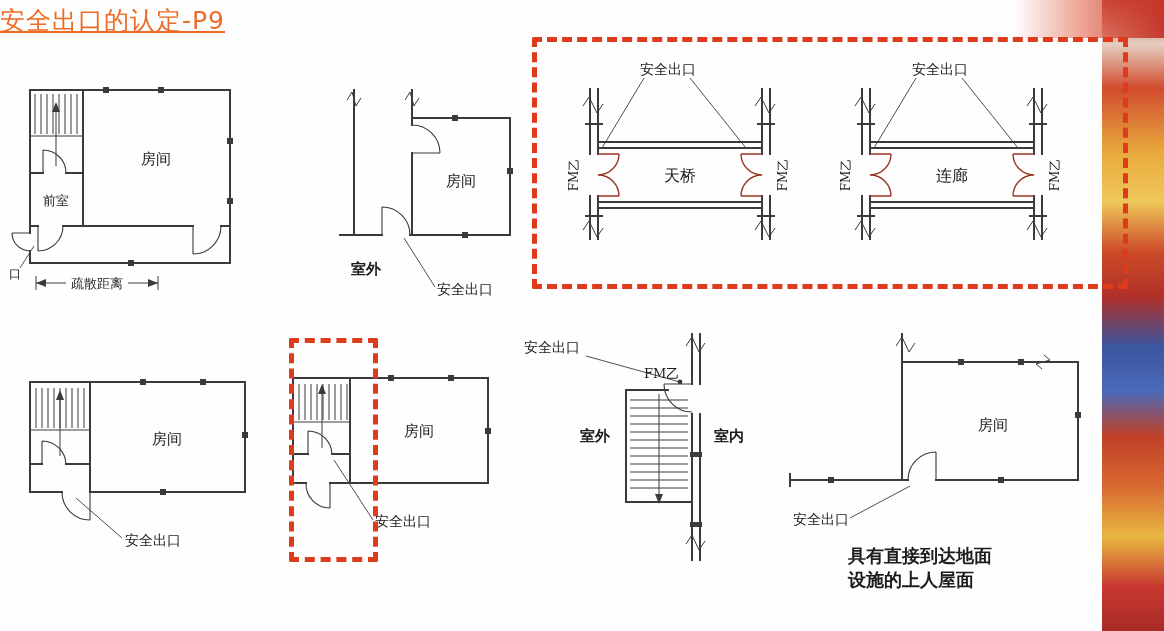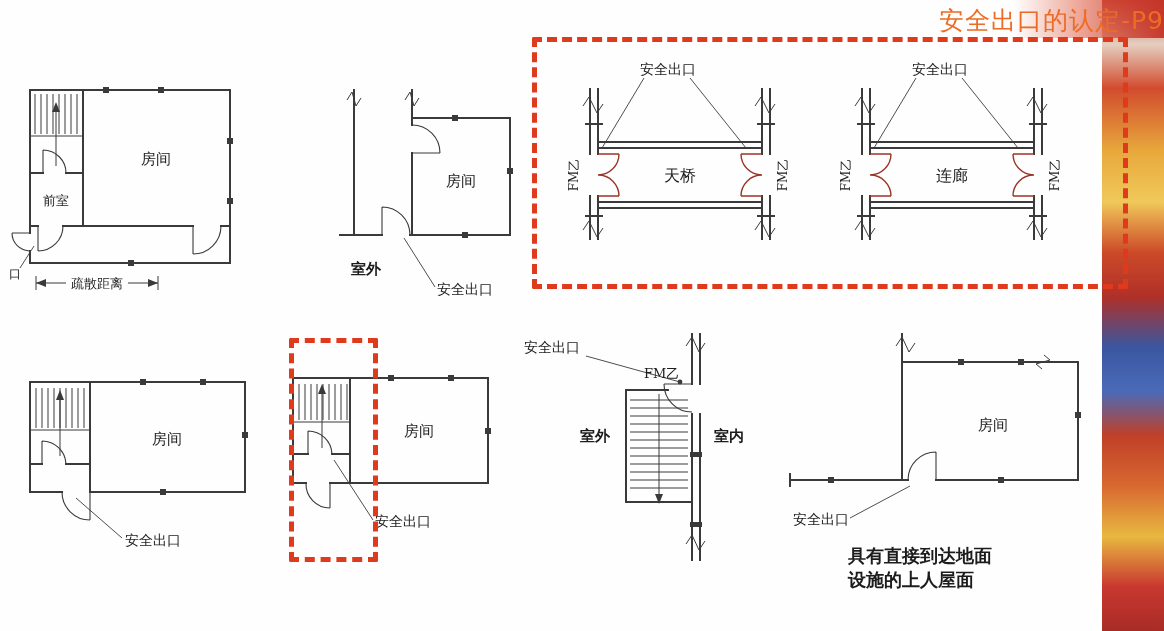--- a/index.html
+++ b/index.html
@@ -12,8 +12,8 @@
       #d86830 77%,#e8b840 85%,#c83830 93%,#a82c26 100%);}
   #corner{position:absolute;right:0;top:0;width:150px;height:38px;z-index:0;
     background:linear-gradient(to left,rgba(196,52,40,.95),rgba(222,90,62,.55) 55%,rgba(255,255,255,0) 100%);}
-  #title{position:absolute;top:4px;left:0;width:100%;text-align:right;z-index:3;
-    font-size:25px;letter-spacing:1px;color:#ED6B24;}
+  #title{position:absolute;top:4px;left:0;width:100%;text-align:left;z-index:3;
+    font-size:25px;letter-spacing:1px;color:#ED6B24;text-decoration:underline;}
   .hbox{position:absolute;border:5px dashed #E03A1C;z-index:2;border-radius:2px;}
   #box-bridges{left:532px;top:37px;width:586px;height:242px;}
   #box-stair{left:289px;top:338px;width:79px;height:214px;}

